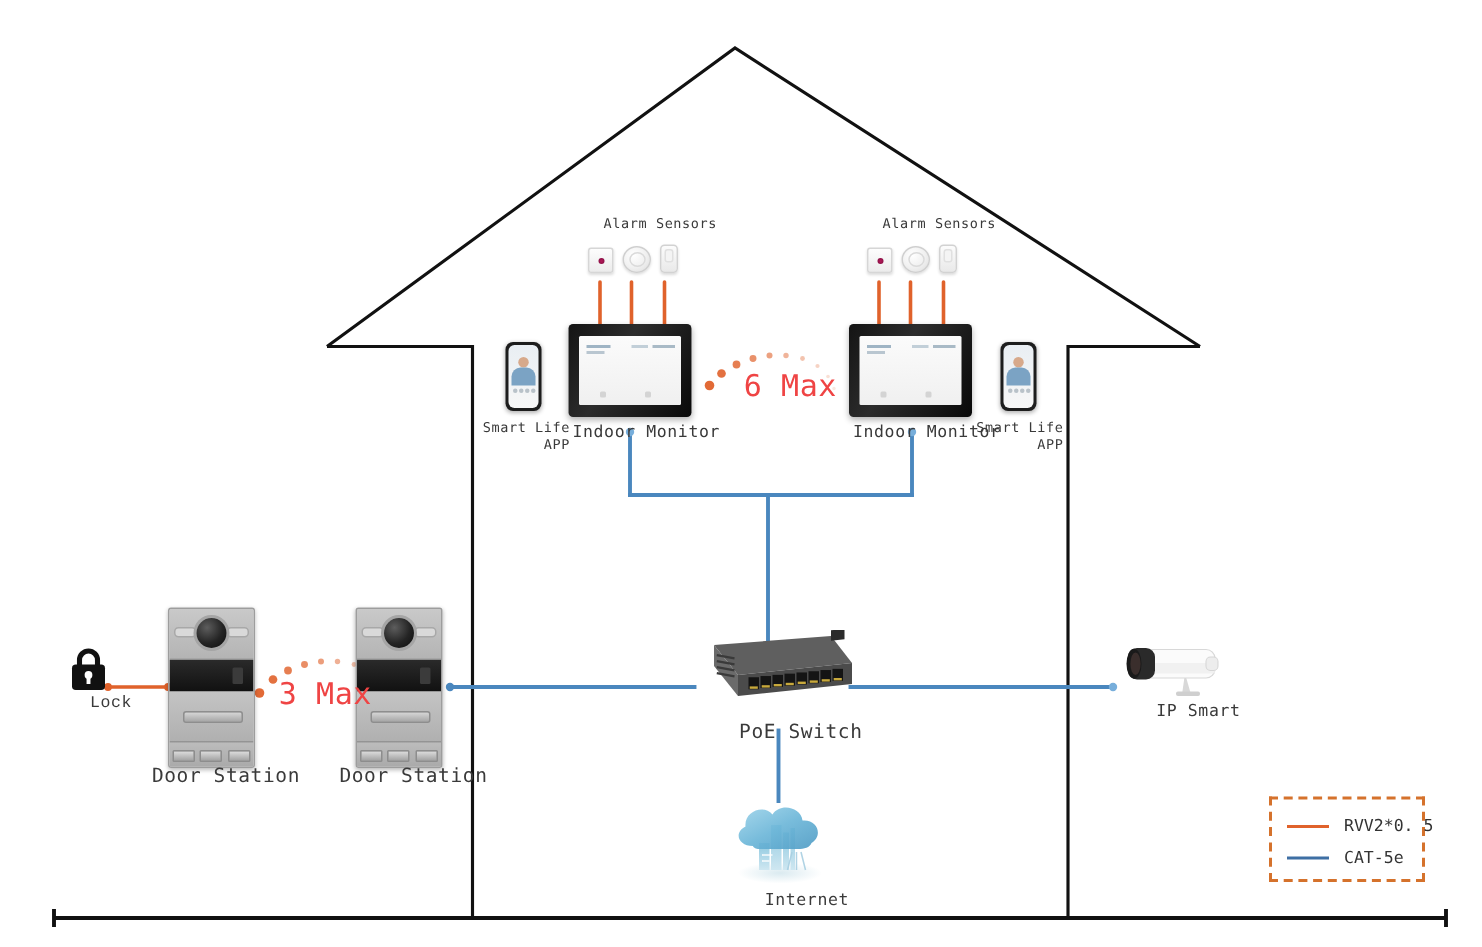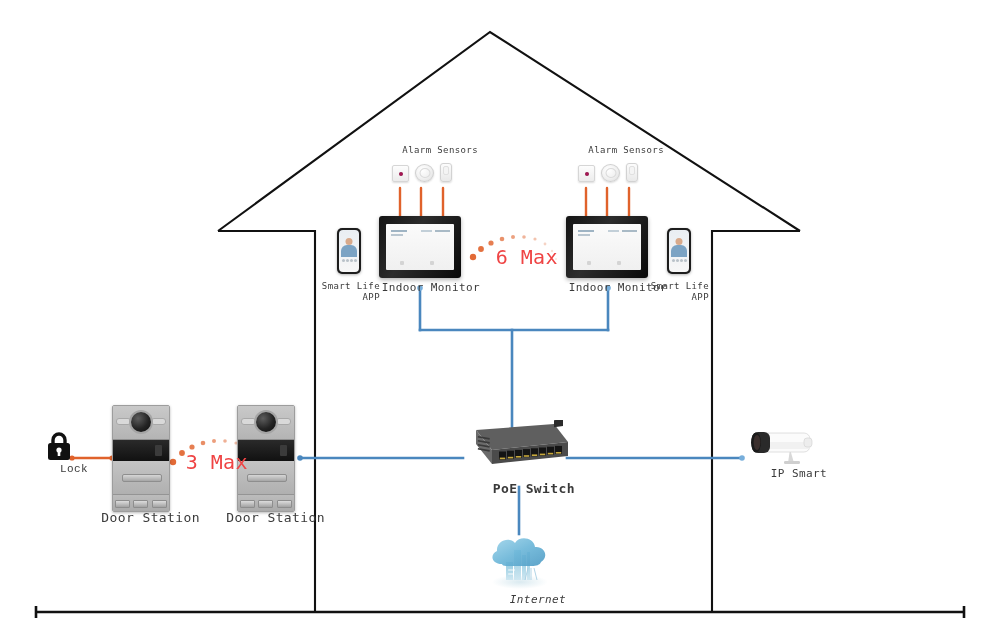--- a/index.html
+++ b/index.html
@@ -443,7 +443,7 @@
       <rect x="96" y="12" width="9" height="7" fill="#2b2b2b" transform="skewY(-7)"></rect>
     </svg>
   </div>
-  <div class="lbl lbl-lg" style="left:453px; top:481px; width:122px; font-weight:bold;">PoE Switch</div>
+  <div class="lbl lbl-lg" style="left:453px; top:481px; width:122px; font-weight:normal;">PoE Switch</div>
 
   <div class="node" style="left:484px; top:530px;">
     <svg width="72" height="62" viewBox="0 0 72 62">

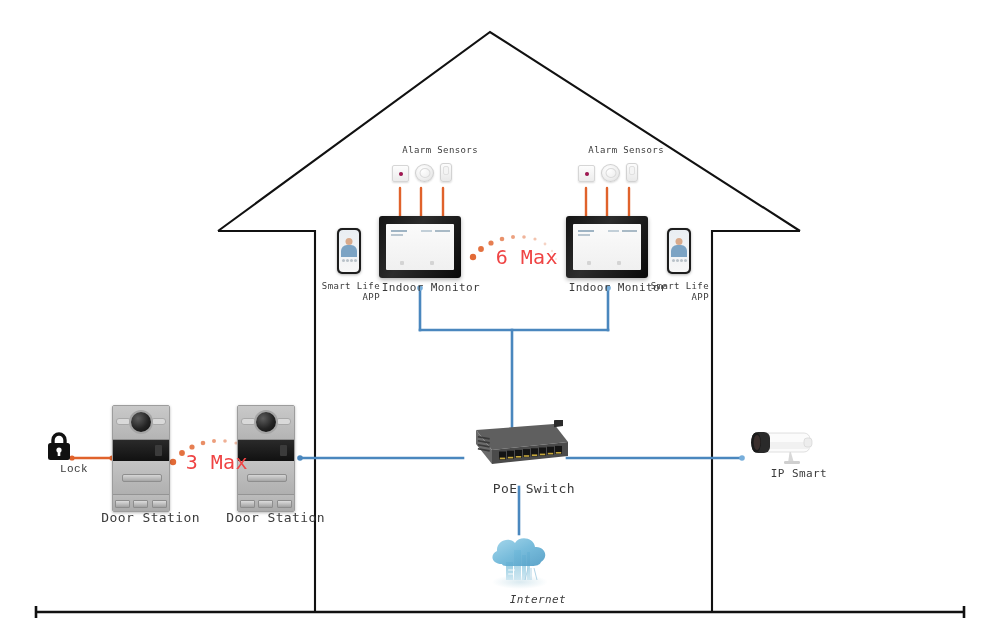--- a/index.html
+++ b/index.html
@@ -505,6 +505,16 @@
   </div>
   <div class="lbl lbl-md" style="left:735px; top:467px; width:92px;">IP Smart</div>
 
+  <div class="legend" style="left:846px; top:531px; width:104px; height:57px;">
+    <div class="legend-row">
+      <span class="legend-swatch" style="background:#E0622B;"></span>
+      <span class="legend-text">RVV2*0. 5</span>
+    </div>
+    <div class="legend-row">
+      <span class="legend-swatch" style="background:#3E6FA4;"></span>
+      <span class="legend-text">CAT-5e</span>
+    </div>
+  </div>
 
 </div>
 

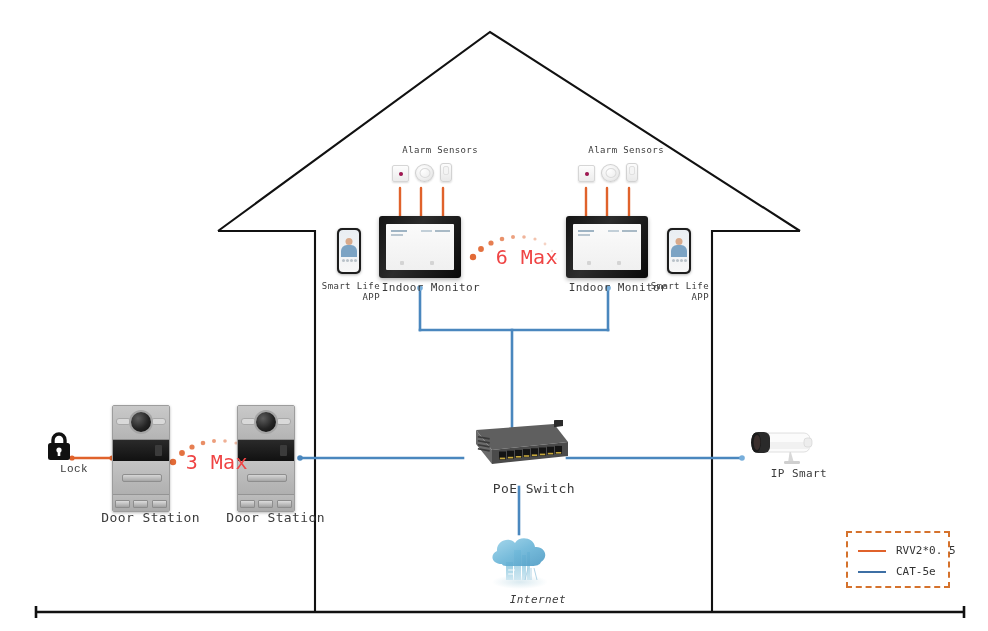--- a/index.html
+++ b/index.html
@@ -485,7 +485,7 @@
       </g>
     </svg>
   </div>
-  <div class="lbl lbl-md" style="left:476px; top:593px; width:90px;font-style:italic;">Internet</div>
+  <div class="lbl lbl-md" style="left:476px; top:593px; width:90px;">Internet</div>
 
   <div class="node" style="left:744px; top:423px;">
     <svg width="72" height="42" viewBox="0 0 72 42">

